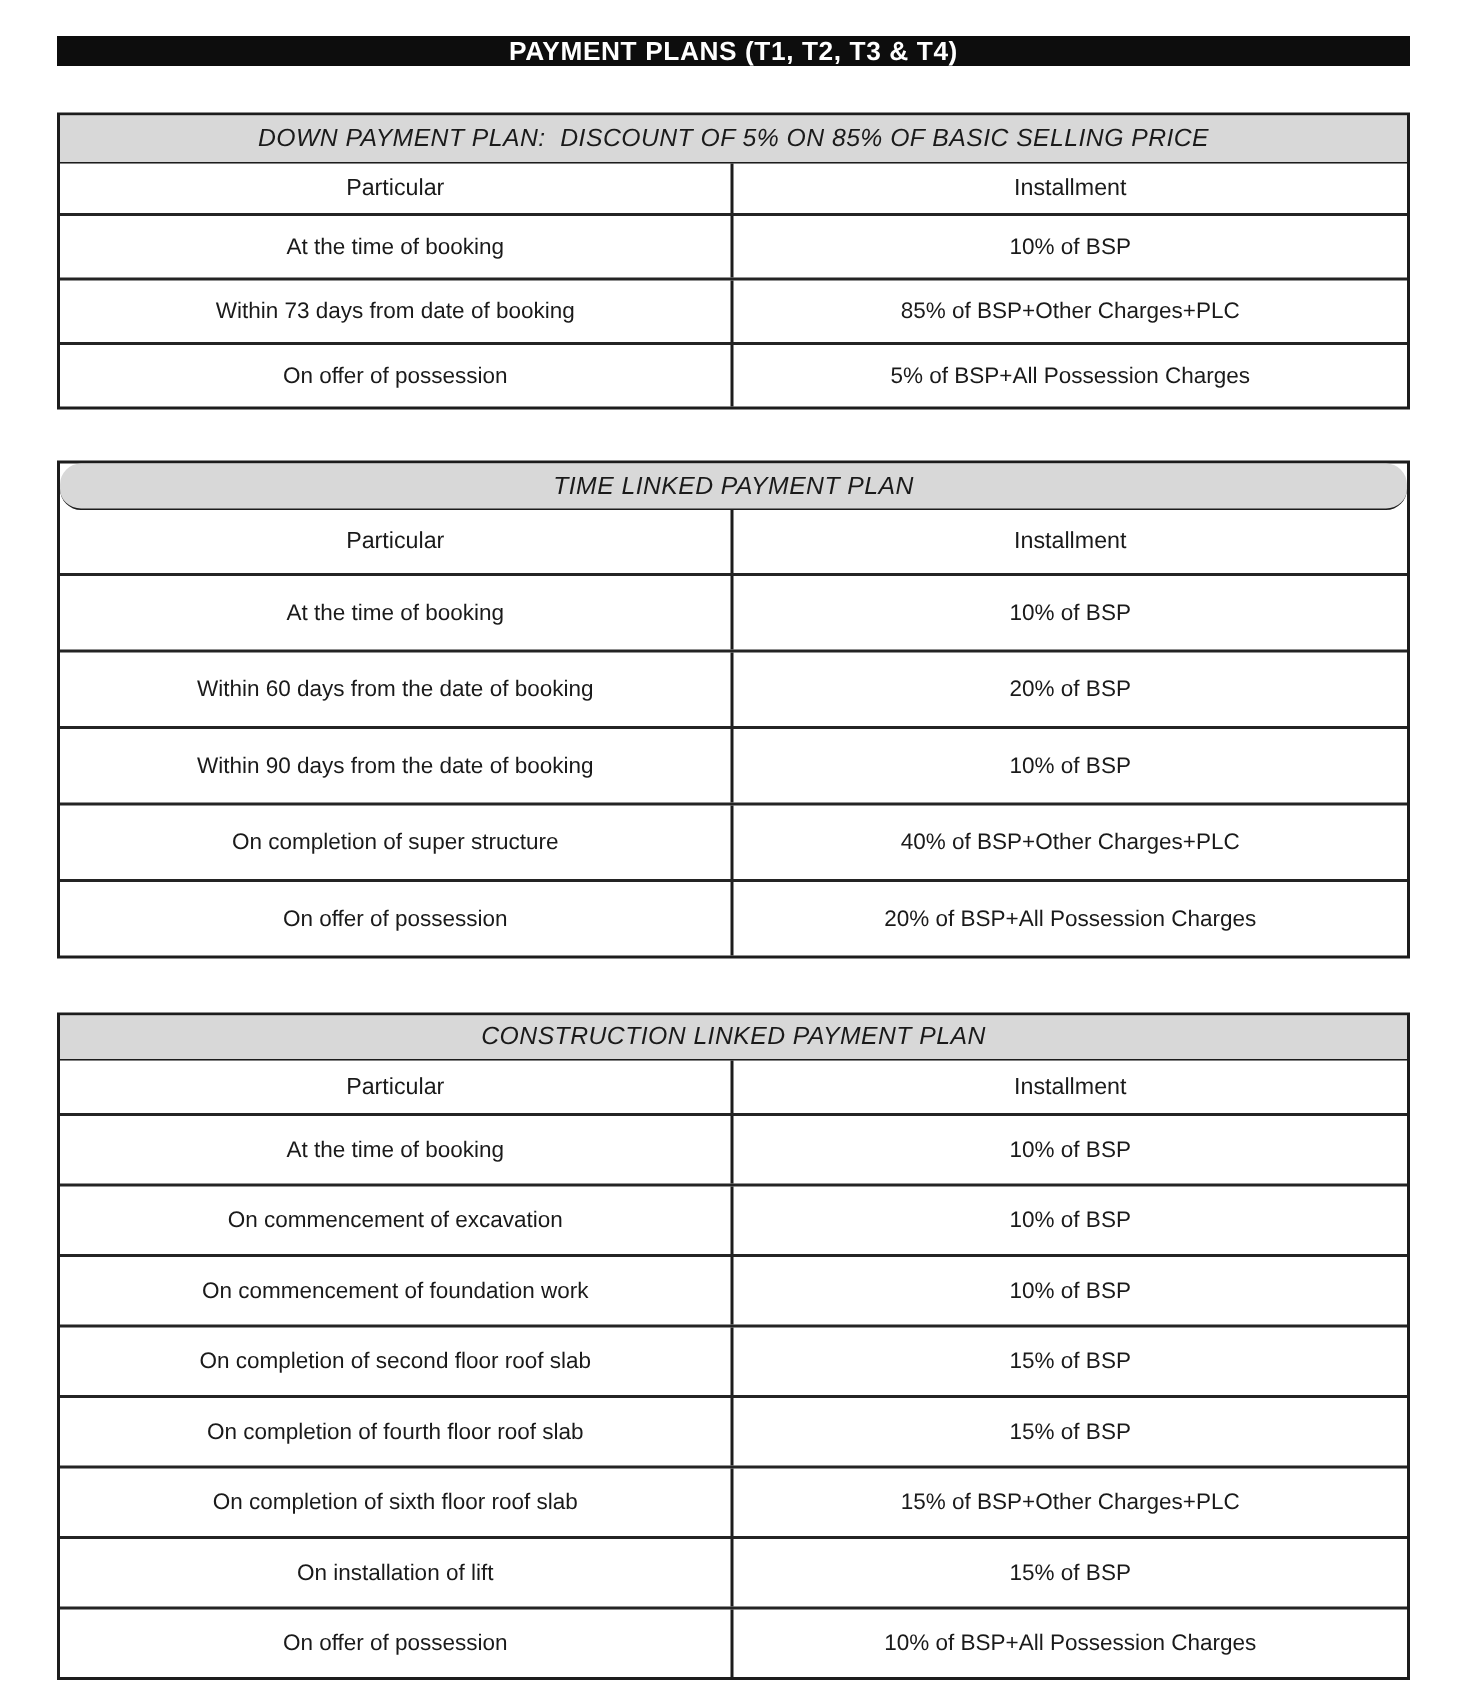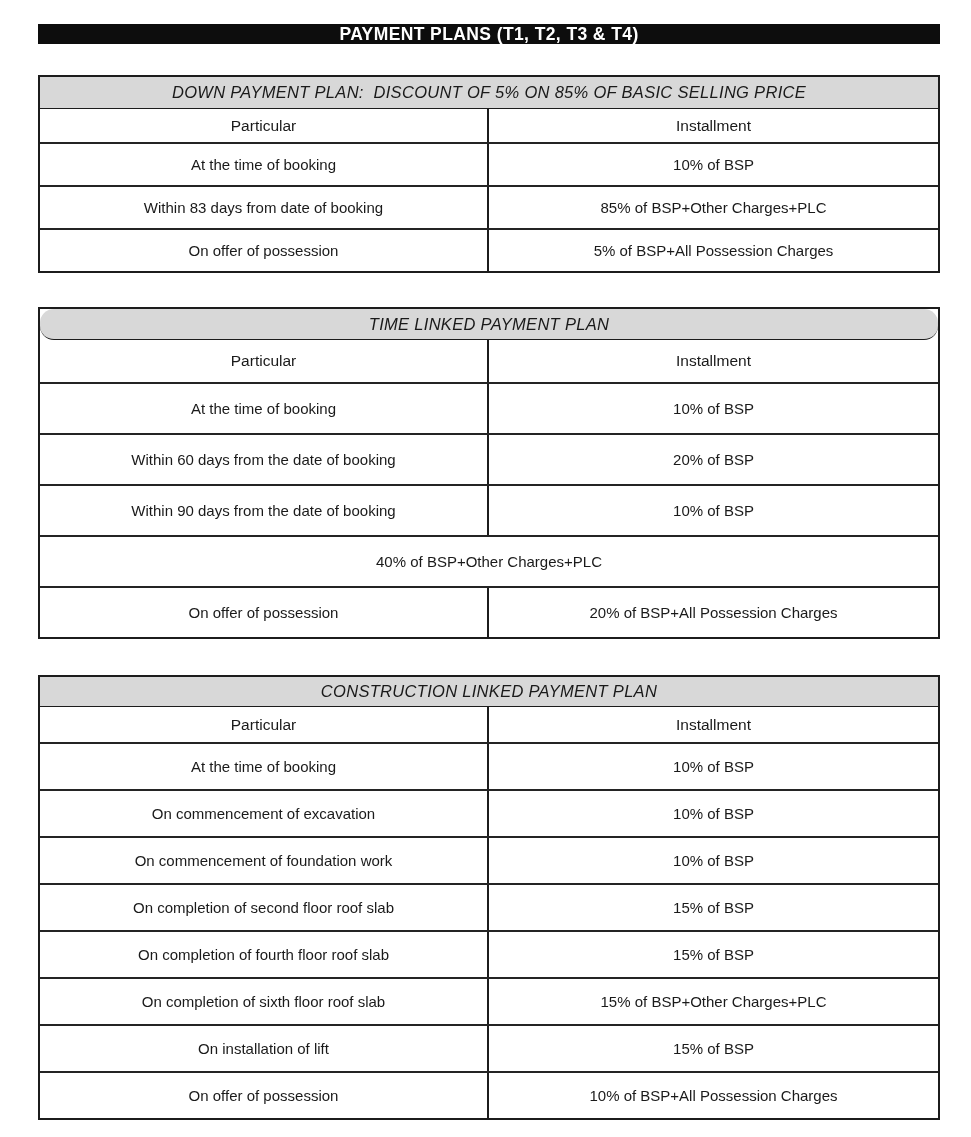--- a/index.html
+++ b/index.html
@@ -92,7 +92,7 @@
           <div class="cell installment">10% of BSP</div>
         </div>
         <div class="row data-row">
-          <div class="cell particular">Within 83 days from date of booking</div>
+          <div class="cell particular">Within 73 days from date of booking</div>
           <div class="cell installment">85% of BSP+Other Charges+PLC</div>
         </div>
         <div class="row data-row">

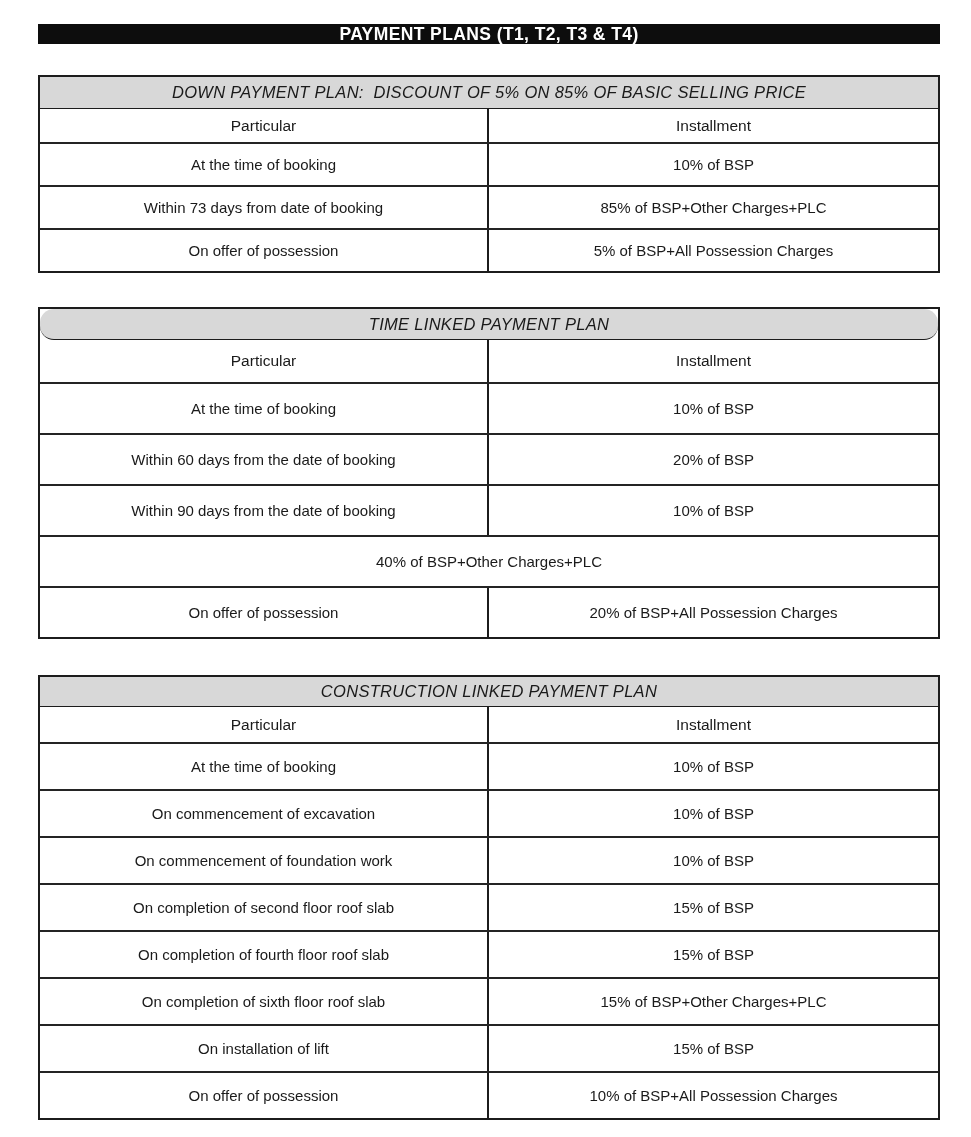--- a/index.html
+++ b/index.html
@@ -119,6 +119,7 @@
           <div class="cell installment">10% of BSP</div>
         </div>
         <div class="row data-row">
+          <div class="cell particular">On completion of super structure</div>
           <div class="cell installment">40% of BSP+Other Charges+PLC</div>
         </div>
         <div class="row data-row">

